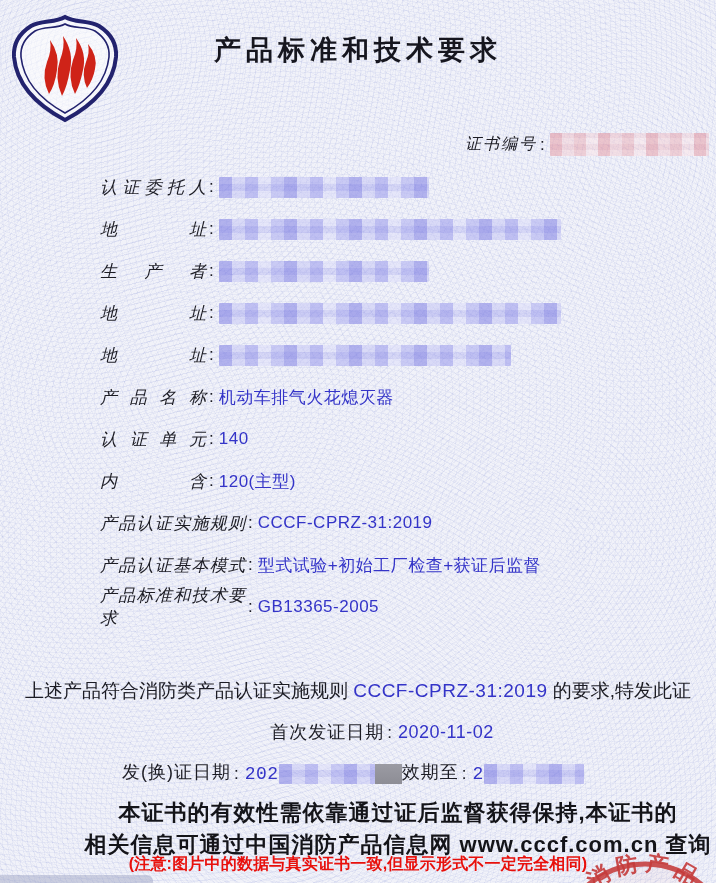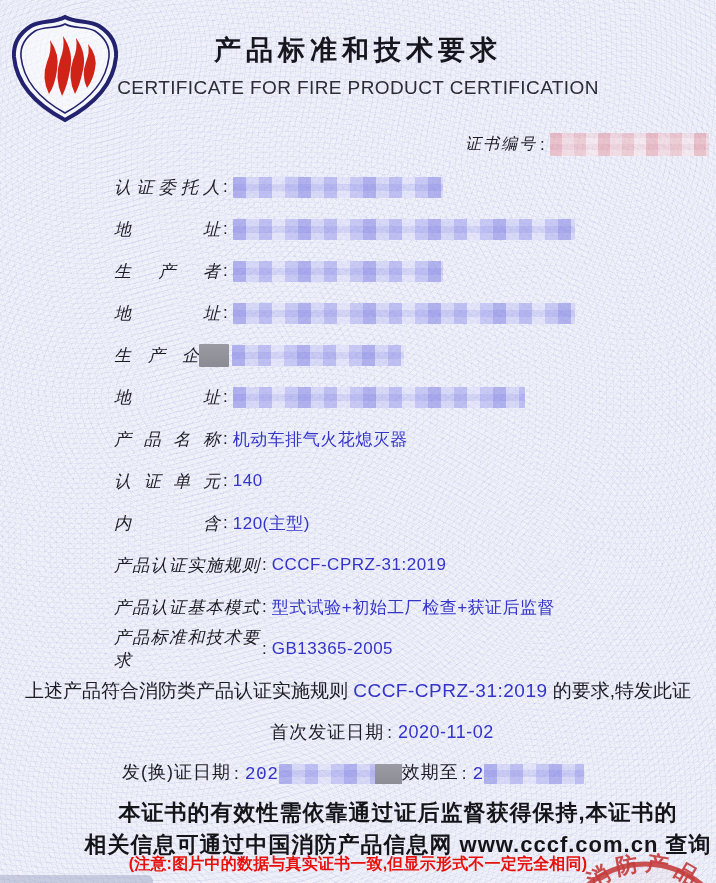--- a/index.html
+++ b/index.html
@@ -100,7 +100,6 @@
   </svg>
 
   <div class="title">产品标准和技术要求</div>
-  <div class="subtitle">CERTIFICATE FOR FIRE PRODUCT CERTIFICATION</div>
 
   <div class="certno">
     <span class="lbl">证书编号</span>

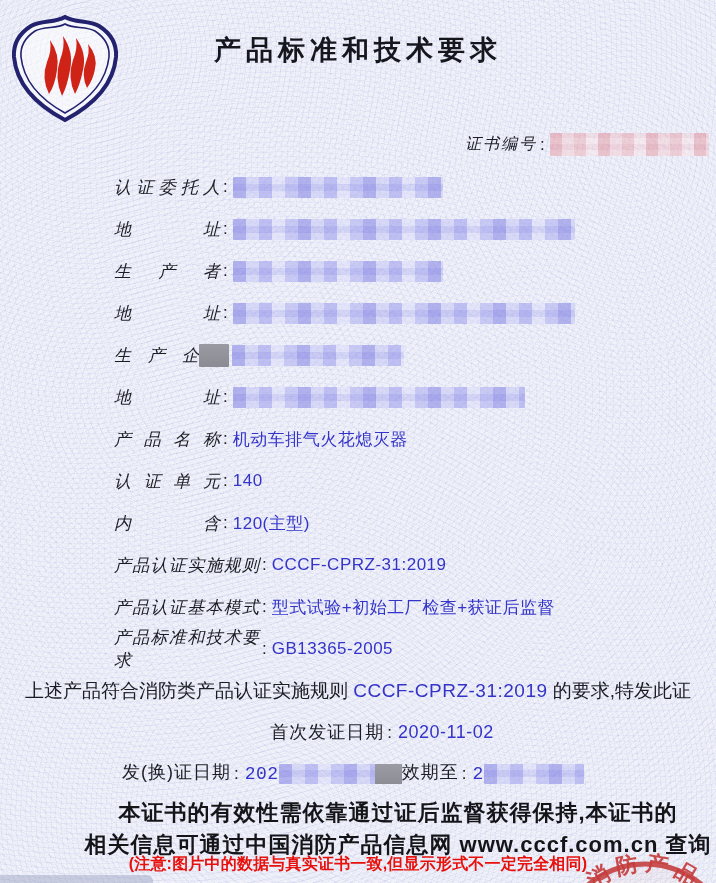--- a/index.html
+++ b/index.html
@@ -26,7 +26,7 @@
   .certno{position:absolute;top:133px;left:465px;display:flex;align-items:center;}
   .certno .lbl{font-size:16px;color:#1c1c24;letter-spacing:2px;}
   .fields{position:absolute;top:166px;left:100px;width:560px;}
-  .row{height:42px;display:flex;align-items:center;margin-left:14px;}
+  .row{height:42px;display:flex;align-items:center;}
   .lbl{color:#1c1c24;font-size:17px;font-style:italic;}
   .jlbl{display:inline-block;text-align:justify;text-align-last:justify;}
   .wA{width:106px;}

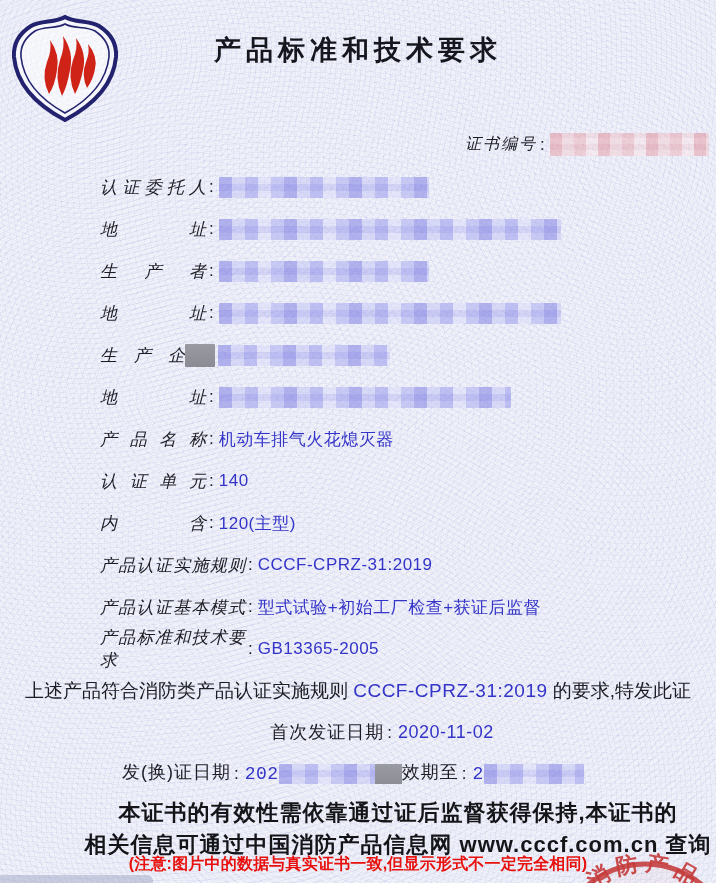--- a/index.html
+++ b/index.html
@@ -129,11 +129,6 @@
       <span class="rx w342"></span>
     </div>
     <div class="row">
-      <span class="lbl jlbl wB">生产企</span>
-      <span class="rx-gray"></span>
-      <span class="rx w172"></span>
-    </div>
-    <div class="row">
       <span class="lbl jlbl wA">地址</span>
         <span class="colon">:</span>
       <span class="rx w292"></span>

